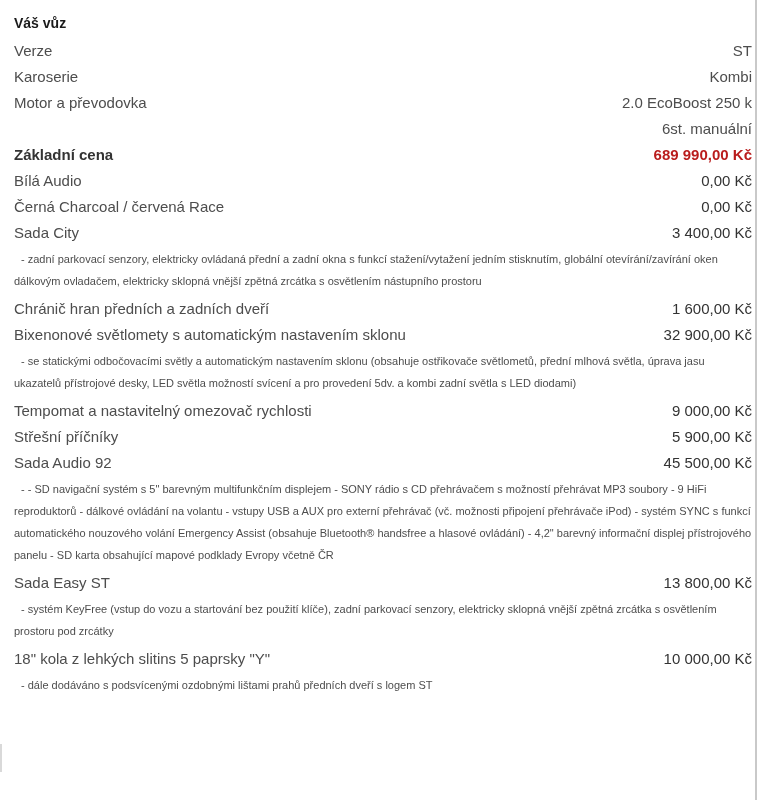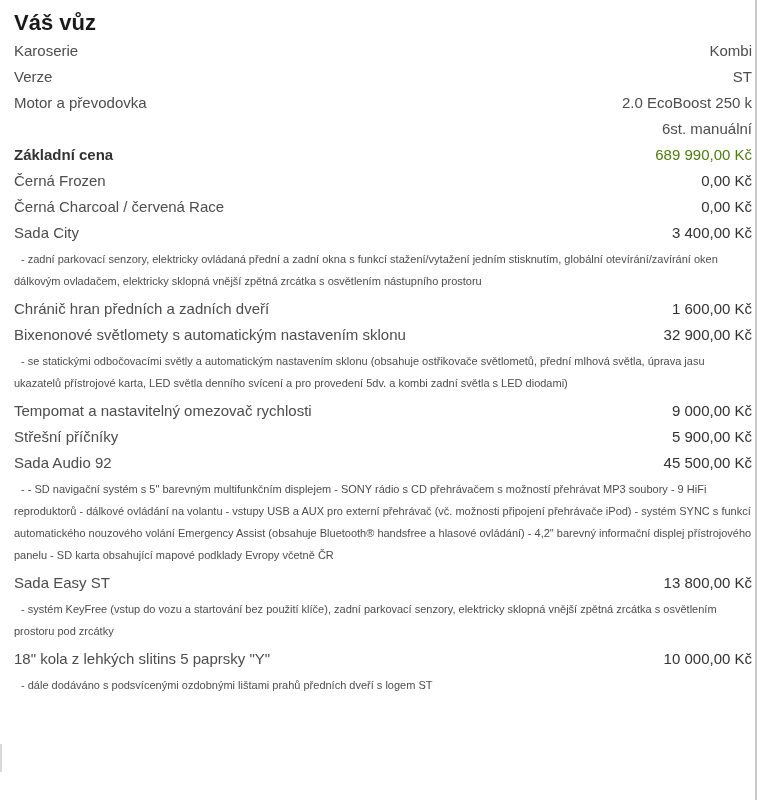--- a/index.html
+++ b/index.html
@@ -24,7 +24,7 @@
     width: 2px; height: 28px; background: #d9d9d9;
   }
   h1.section-heading {
-    font-size: 22px; line-height: 26px;
+    font-size: 14px; line-height: 26px;
     font-weight: bold; color: #1a1a1a;
     margin: 4px 0 2px 0;
   }

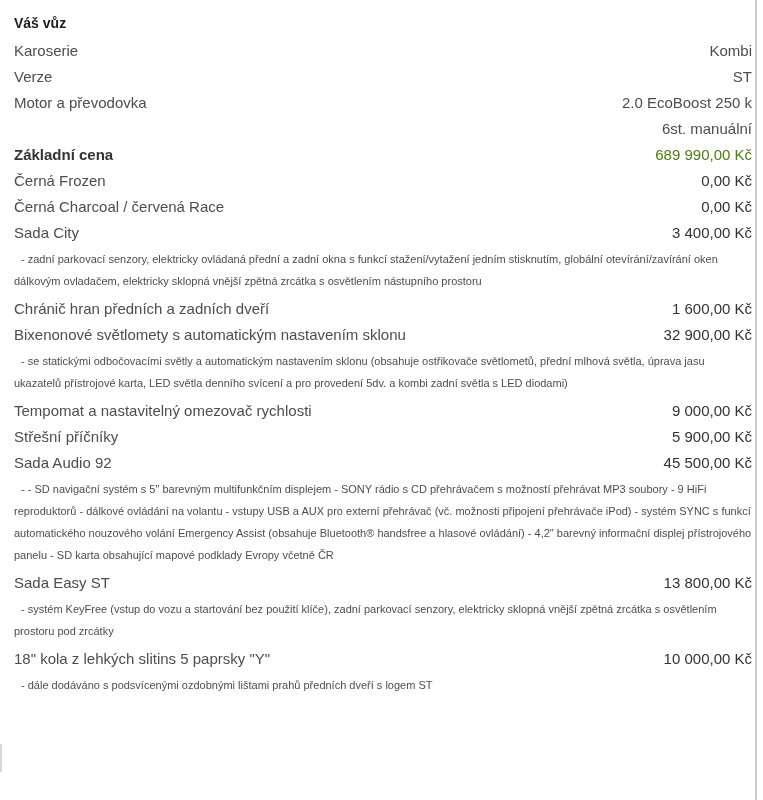--- a/index.html
+++ b/index.html
@@ -60,12 +60,12 @@
 
   <div id="spec-rows">
       <div class="row">
+        <span class="label">Verze</span>
+        <span class="value">ST</span>
+      </div>
+      <div class="row">
         <span class="label">Karoserie</span>
         <span class="value">Kombi</span>
-      </div>
-      <div class="row">
-        <span class="label">Verze</span>
-        <span class="value">ST</span>
       </div>
       <div class="row">
         <span class="label">Motor a převodovka</span>

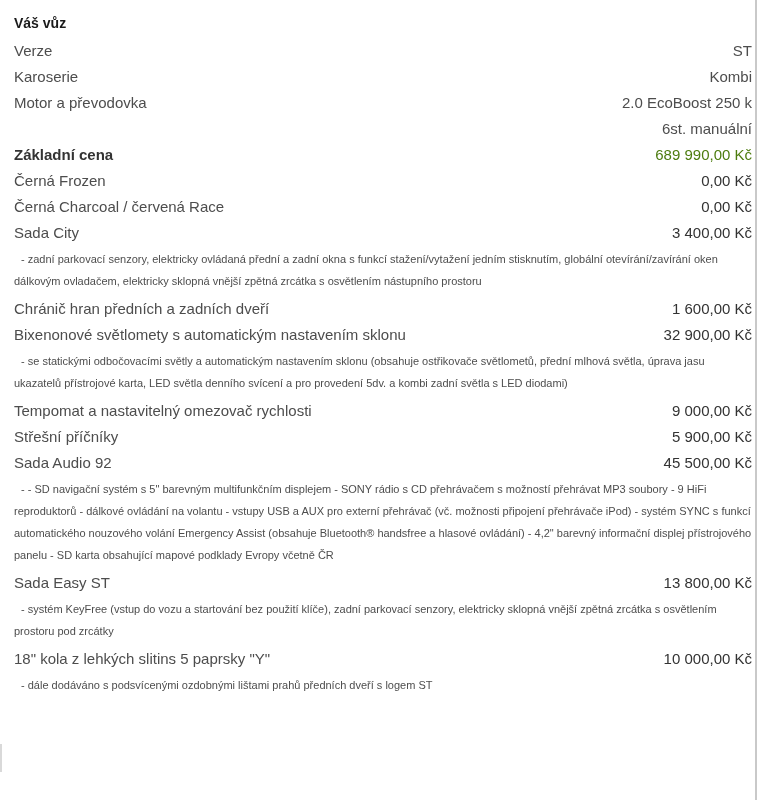--- a/index.html
+++ b/index.html
@@ -40,7 +40,7 @@
   }
   .bold { font-weight: bold; color: #333333; }
   .base-price-row { margin-top: 0; }
-  .base-price-row .value { color: #4d7c0f; font-weight: normal; }
+  .base-price-row .value { color: #b91c1c; font-weight: bold; }
   .features-heading { margin-top: 16px !important; }
   .feature-desc {
     font-size: 11px; line-height: 22px;

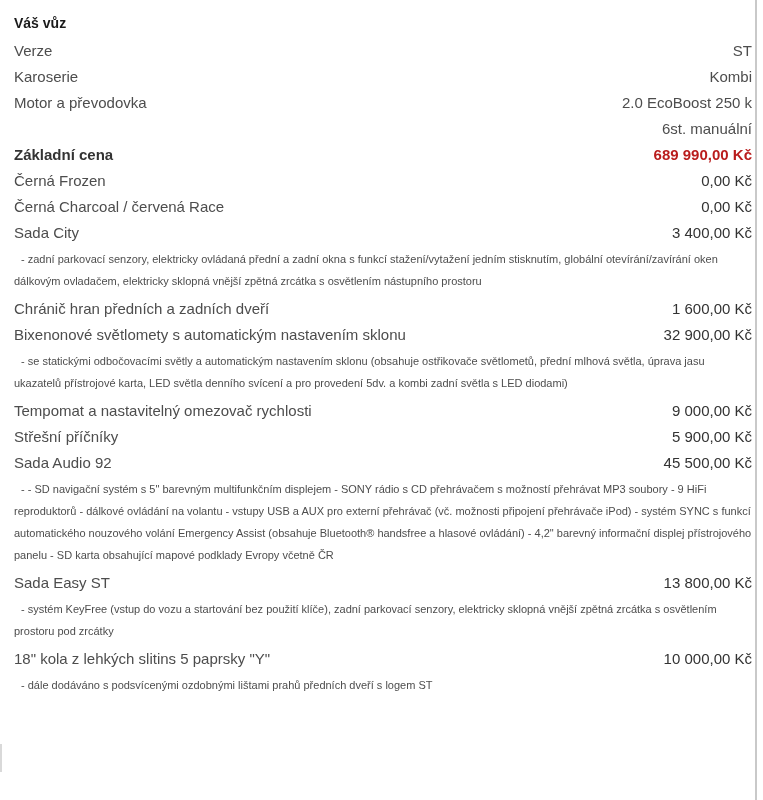--- a/index.html
+++ b/index.html
@@ -85,7 +85,7 @@
 
   <div id="feature-items">
       <div class="row">
-        <span class="label">Černá Frozen</span>
+        <span class="label">Bílá Audio</span>
         <span class="price">0,00 Kč</span>
       </div>
       <div class="row">

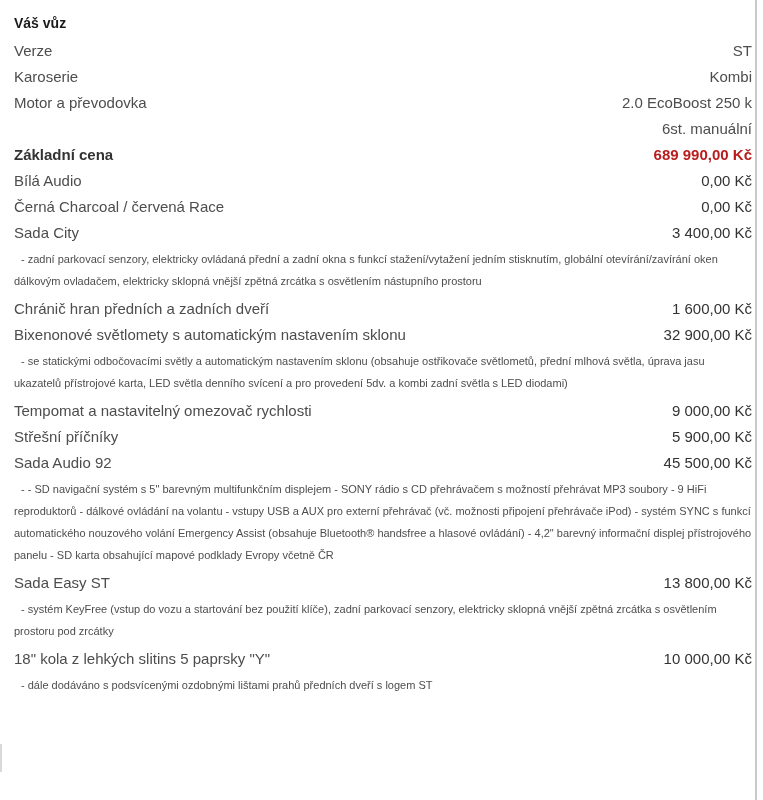--- a/index.html
+++ b/index.html
@@ -105,7 +105,7 @@
         <span class="label">Bixenonové světlomety s automatickým nastavením sklonu</span>
         <span class="price">32 900,00 Kč</span>
       </div>
-      <p class="feature-desc">- se statickými odbočovacími světly a automatickým nastavením sklonu (obsahuje ostřikovače světlometů, přední mlhová světla, úprava jasu ukazatelů přístrojové karta, LED světla denního svícení a pro provedení 5dv. a kombi zadní světla s LED diodami)</p>
+      <p class="feature-desc">- se statickými odbočovacími světly a automatickým nastavením sklonu (obsahuje ostřikovače světlometů, přední mlhová světla, úprava jasu ukazatelů přístrojové desky, LED světla možností svícení a pro provedení 5dv. a kombi zadní světla s LED diodami)</p>
       <div class="row">
         <span class="label">Tempomat a nastavitelný omezovač rychlosti</span>
         <span class="price">9 000,00 Kč</span>

